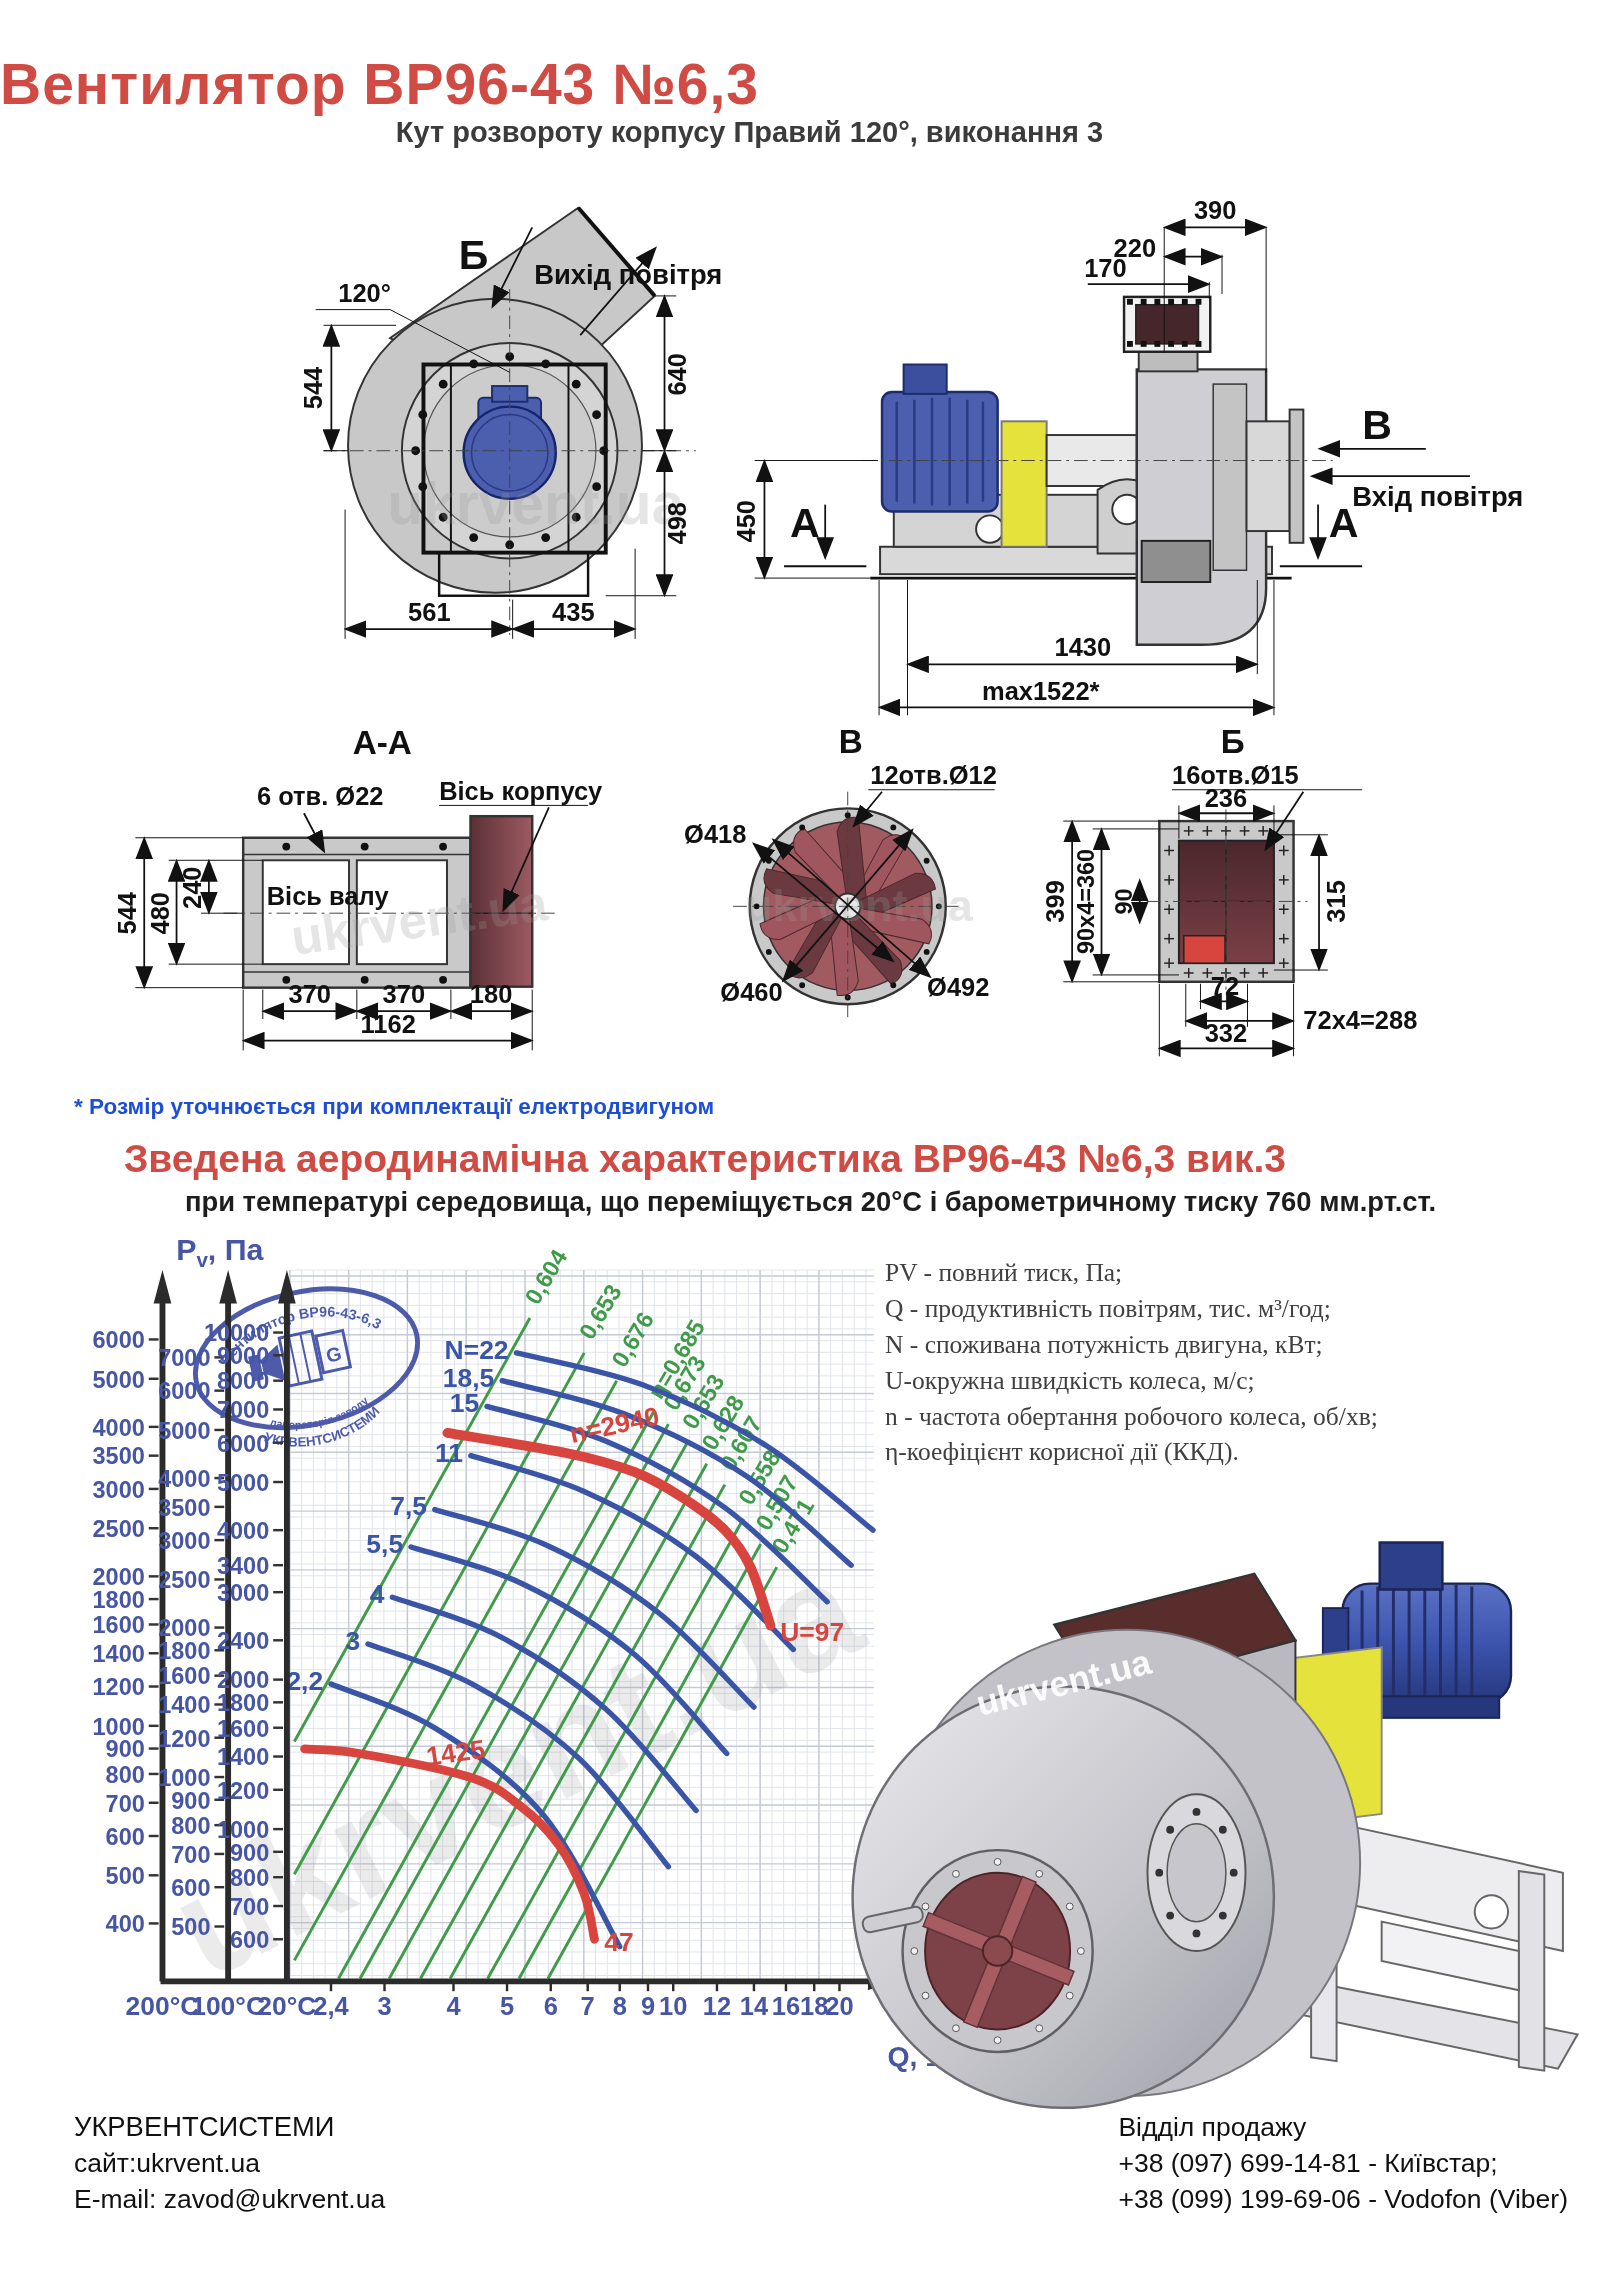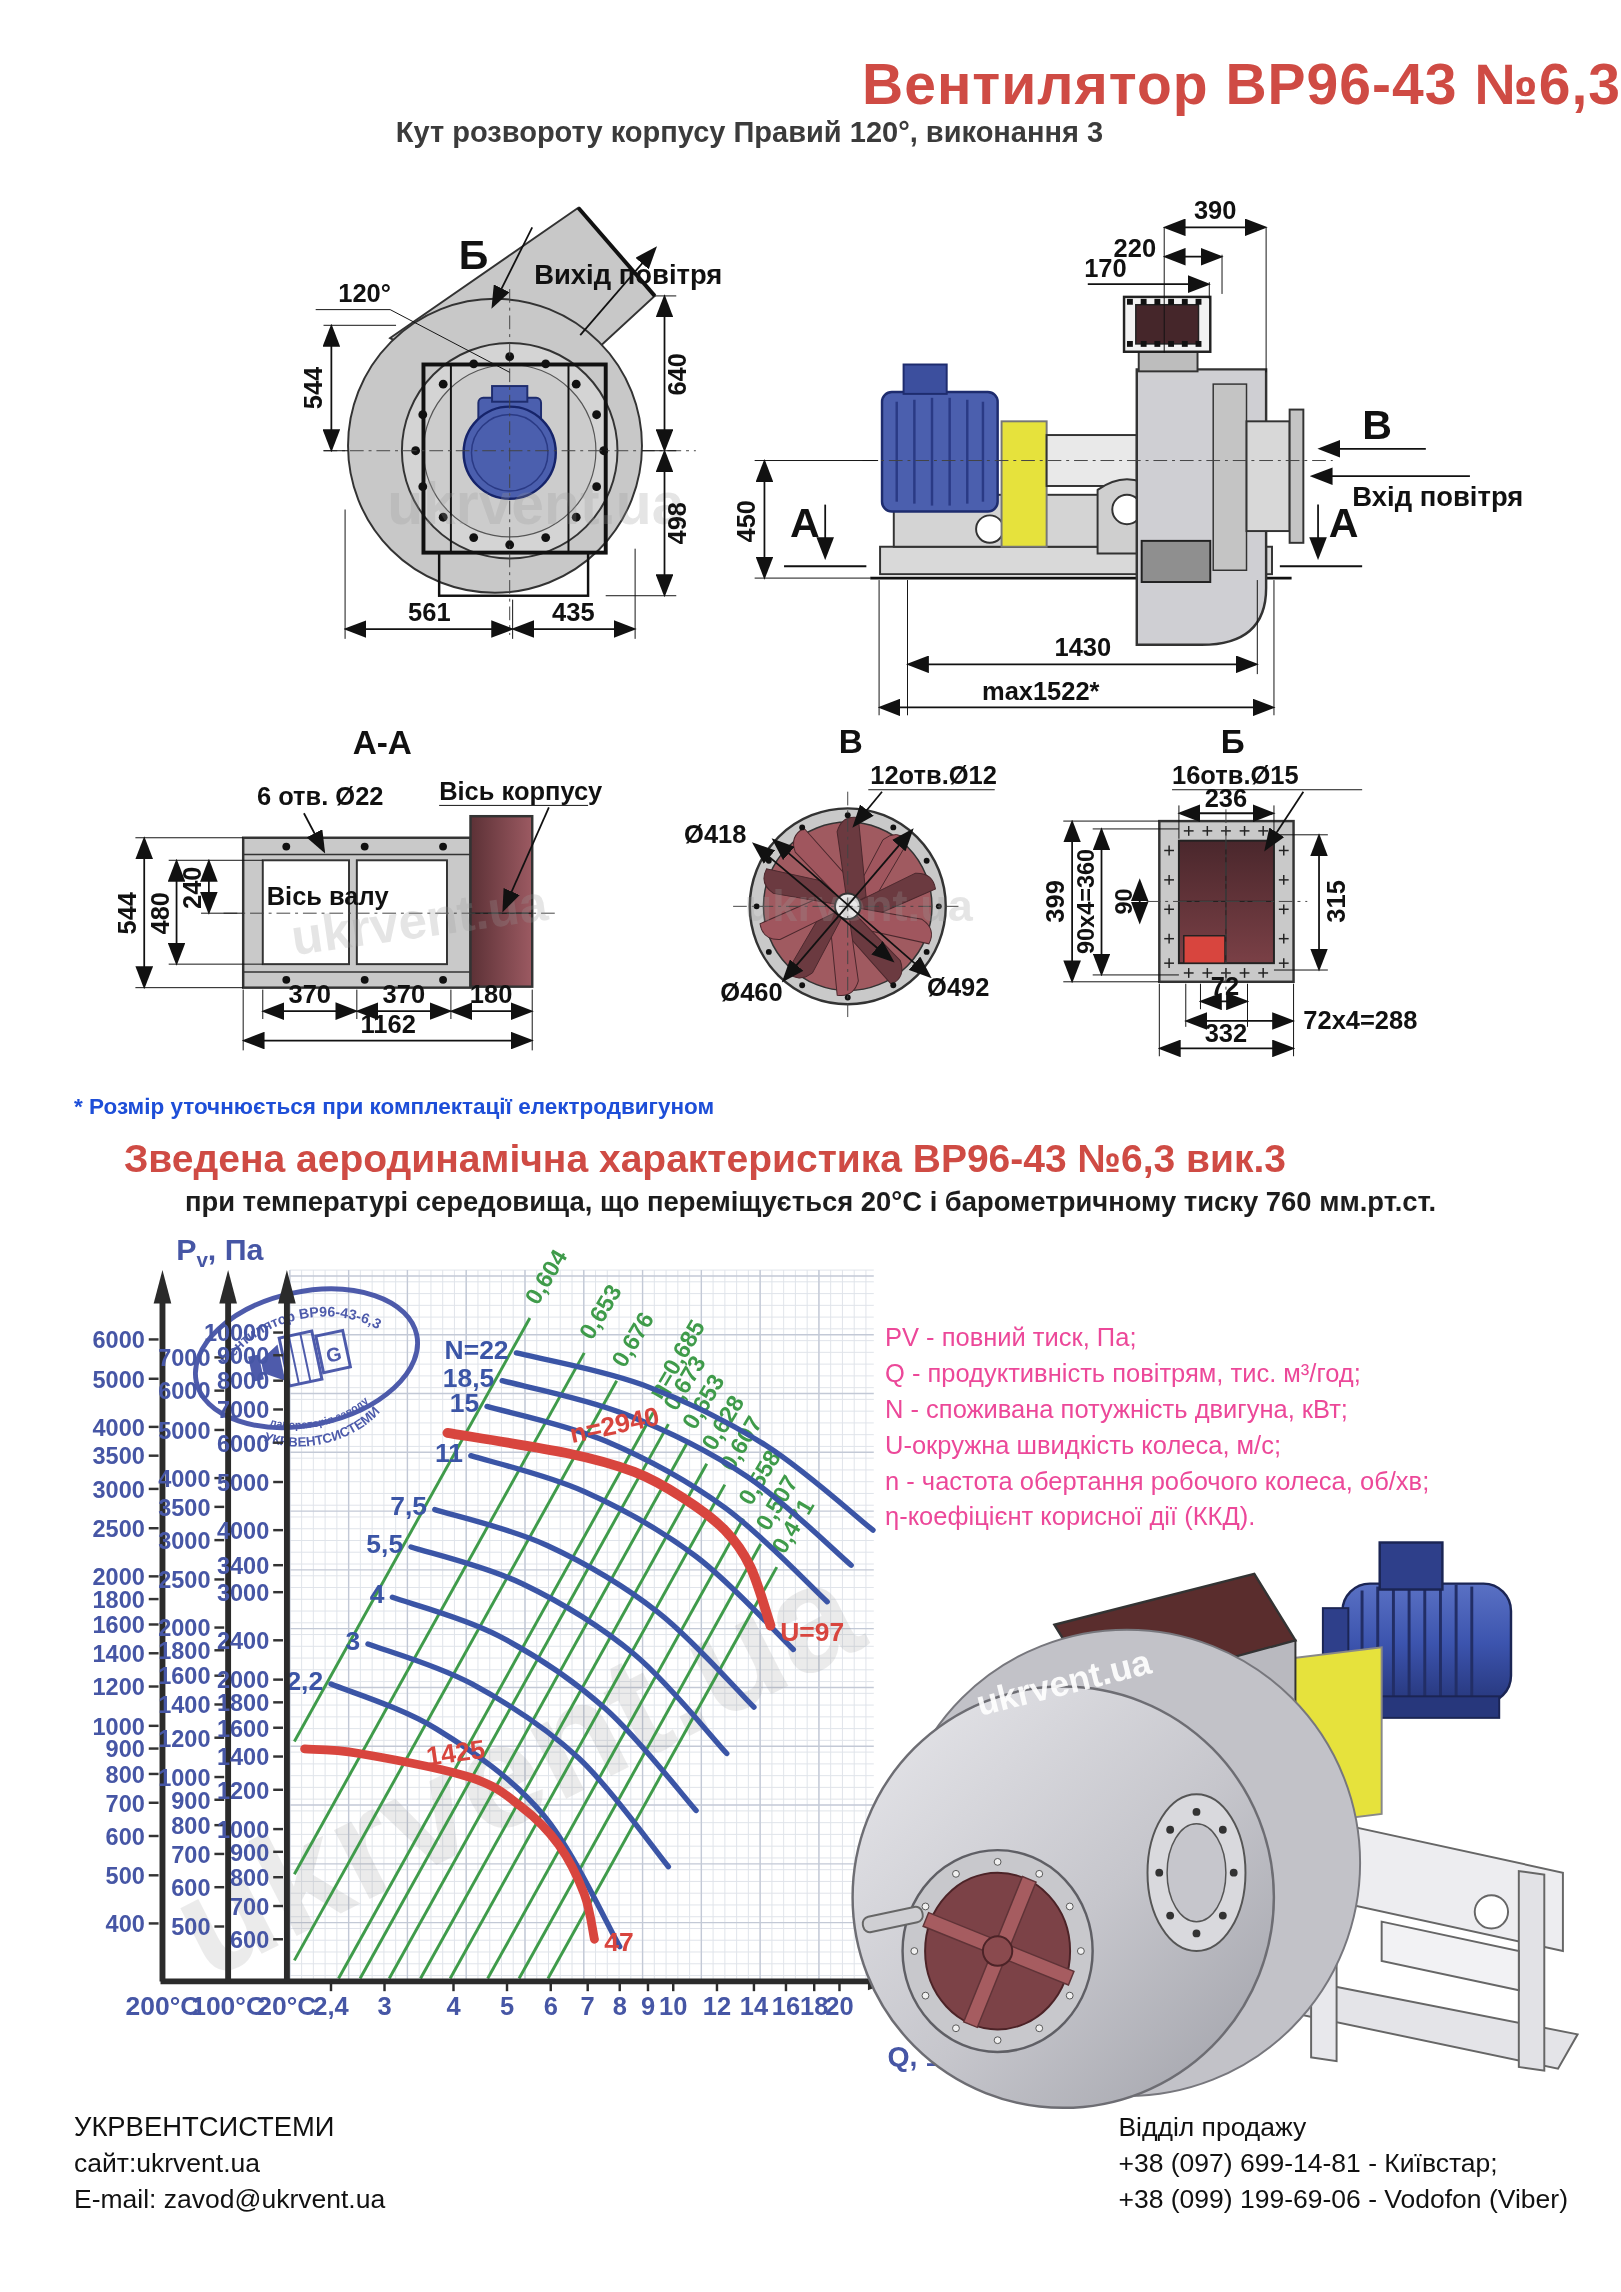--- a/index.html
+++ b/index.html
@@ -6,7 +6,7 @@
   .page{position:relative;width:1621px;height:2293px;background:#ffffff;
         font-family:"Liberation Sans",sans-serif;overflow:hidden;}
   .abs{position:absolute;}
-  .title{left:0;top:51px;width:1621px;text-align:right;
+  .title{left:0;top:51px;width:1621px;text-align:left;
          font-size:57px;font-weight:bold;color:#cf4b44;letter-spacing:1px;}
   .subtitle{left:0;top:116px;width:1499px;text-align:center;
          font-size:29px;font-weight:bold;color:#3b3b3b;}

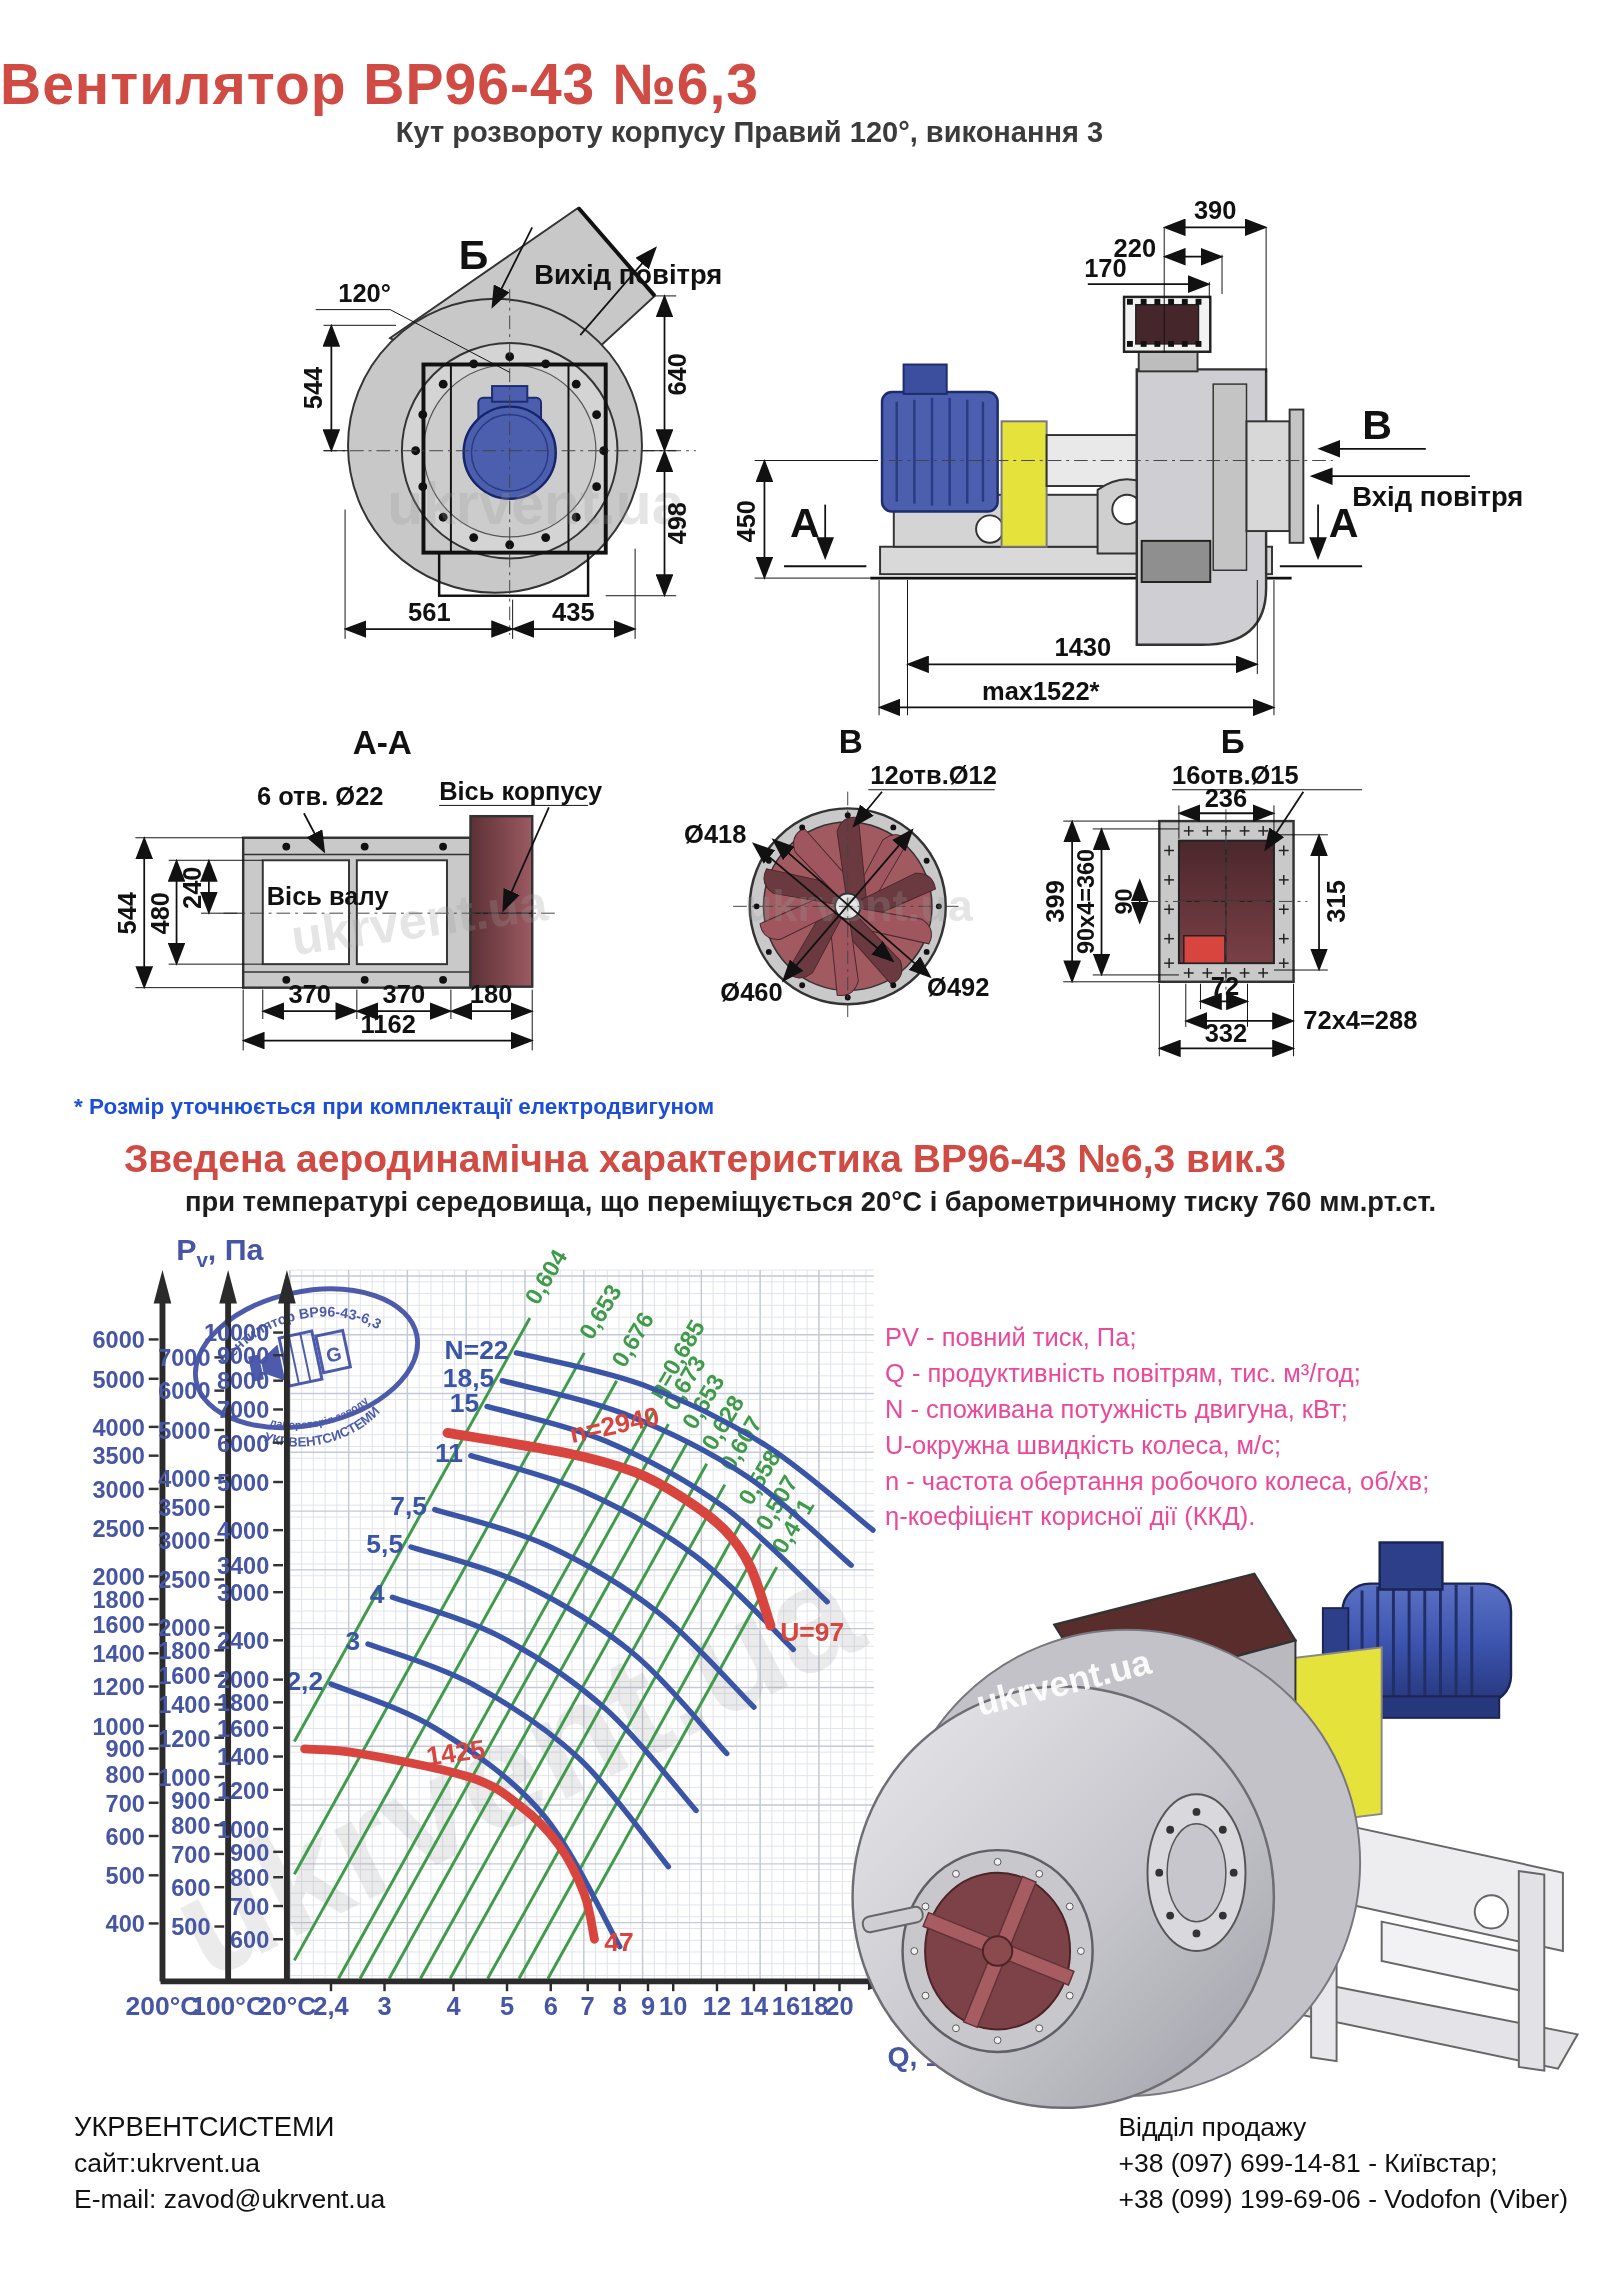--- a/index.html
+++ b/index.html
@@ -15,7 +15,7 @@
           font-size:39px;font-weight:bold;color:#cf4b44;}
   .aero-s{left:0;top:1186px;width:1621px;text-align:center;
           font-size:27.4px;font-weight:bold;color:#1d1d1d;}
-  .legend{left:885px;top:1322px;width:706px;font-size:25.5px;color:#ec4899;}
+  .legend{left:885px;top:1258px;width:706px;font-size:25.5px;color:#404040;font-family:Liberation Serif, serif;}
   .legend p{margin:0 0 5.9px 0;line-height:30px;}
   .footer-l{left:74px;top:2109px;font-size:26.5px;color:#111;line-height:36px;}
   .footer-l .co{font-size:27.4px;}

